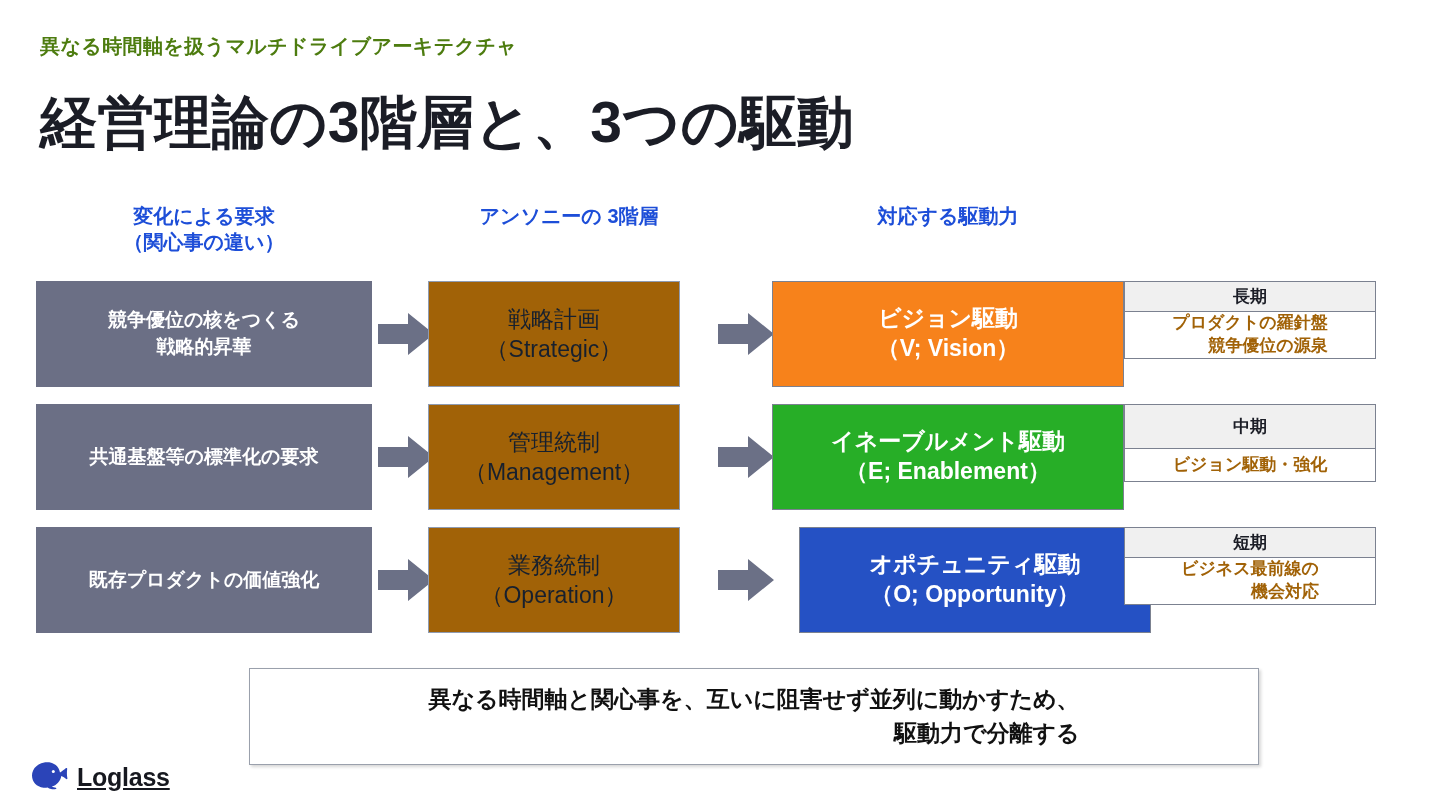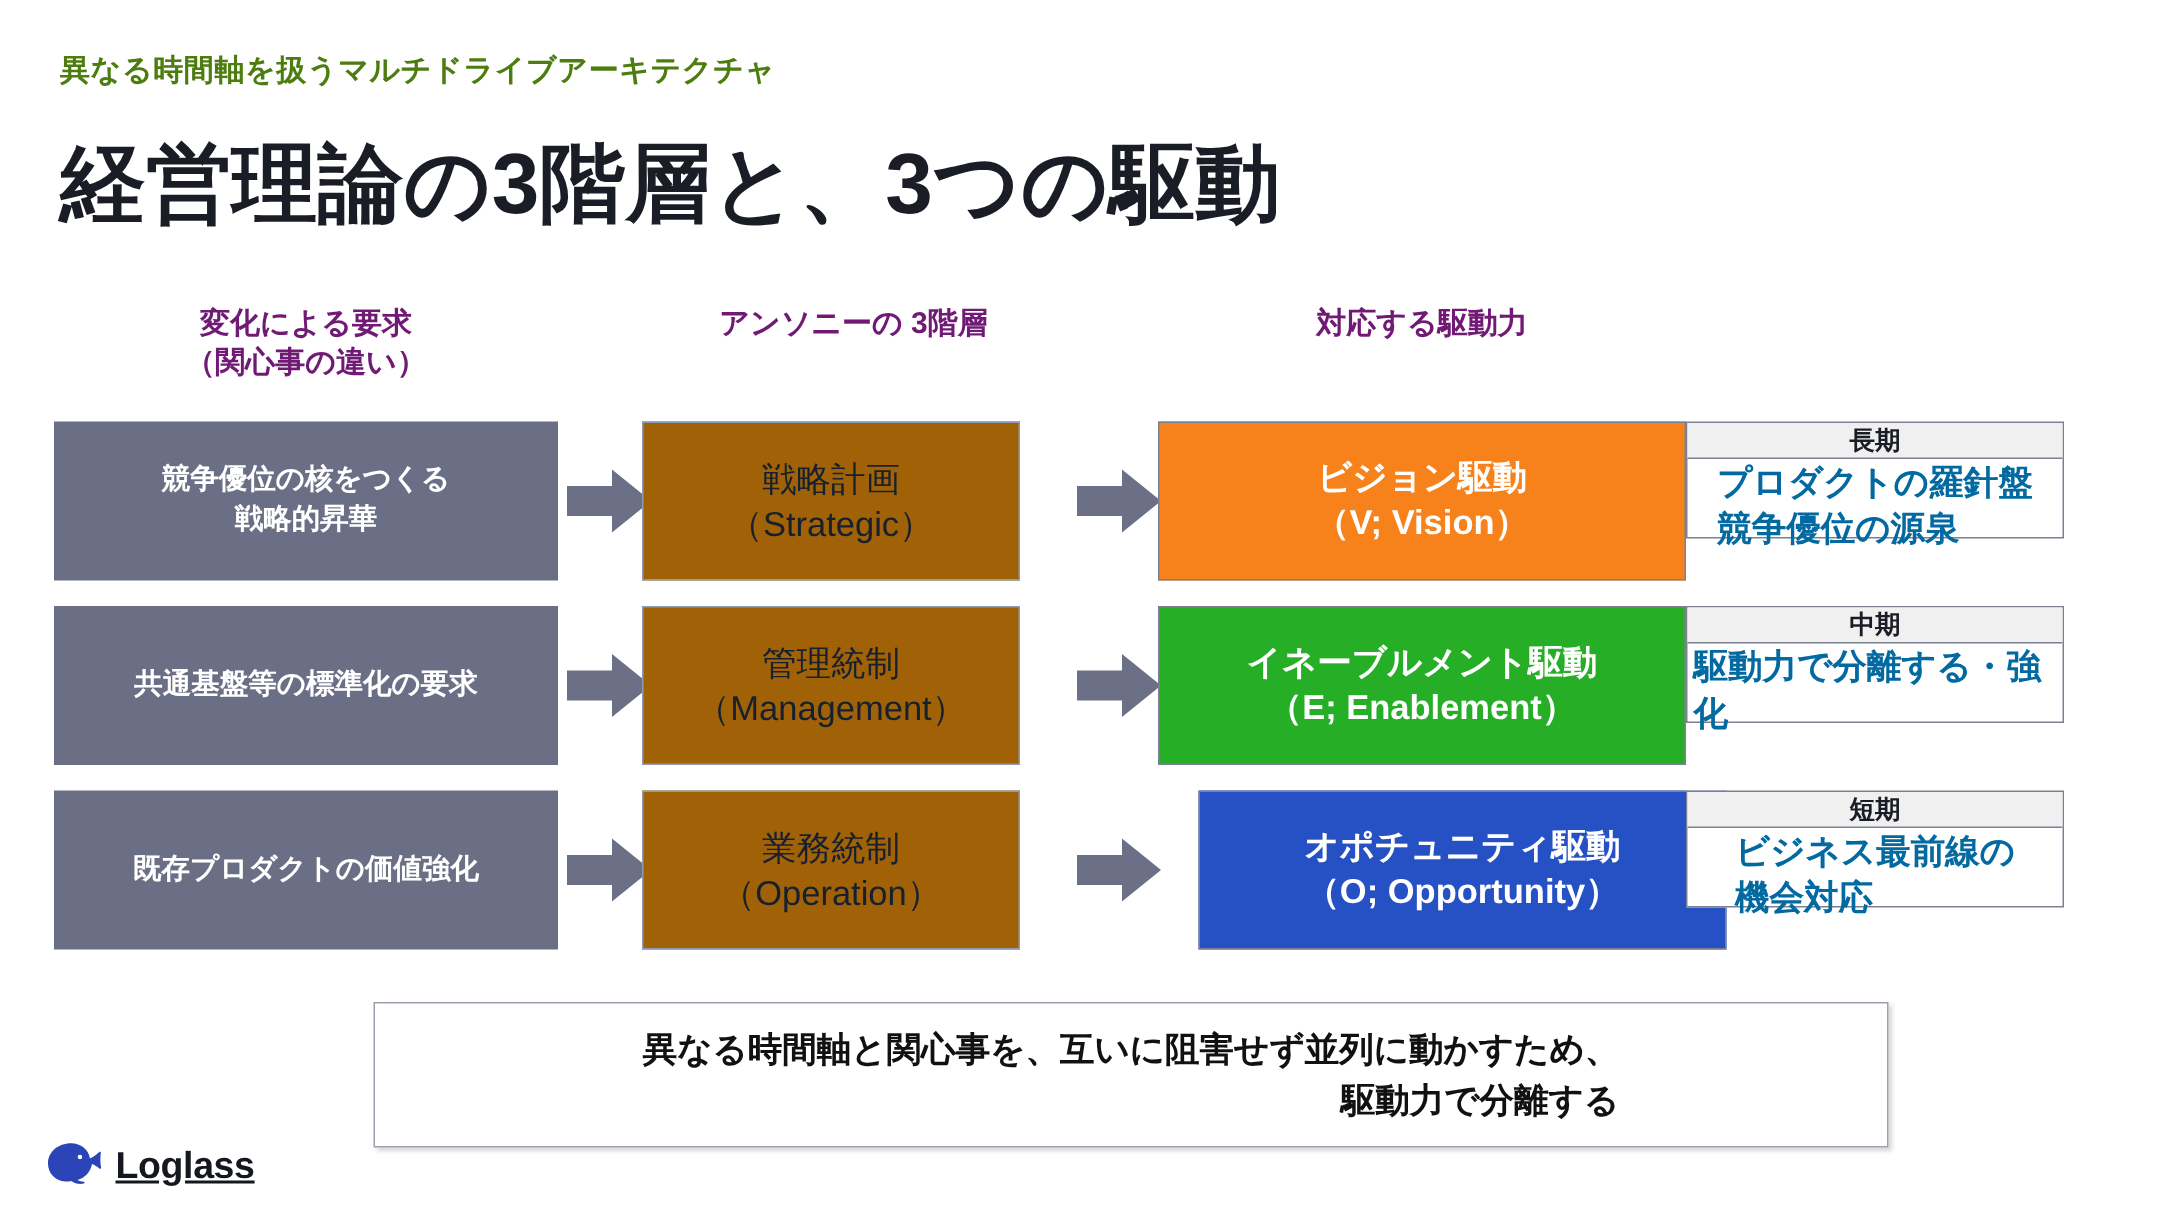--- a/index.html
+++ b/index.html
@@ -48,7 +48,7 @@
     position: absolute;
     font-size: 20px;
     font-weight: 700;
-    color: #701a75;
+    color: #1d4ed8;
     text-align: center;
     line-height: 1.32;
     white-space: pre-line;

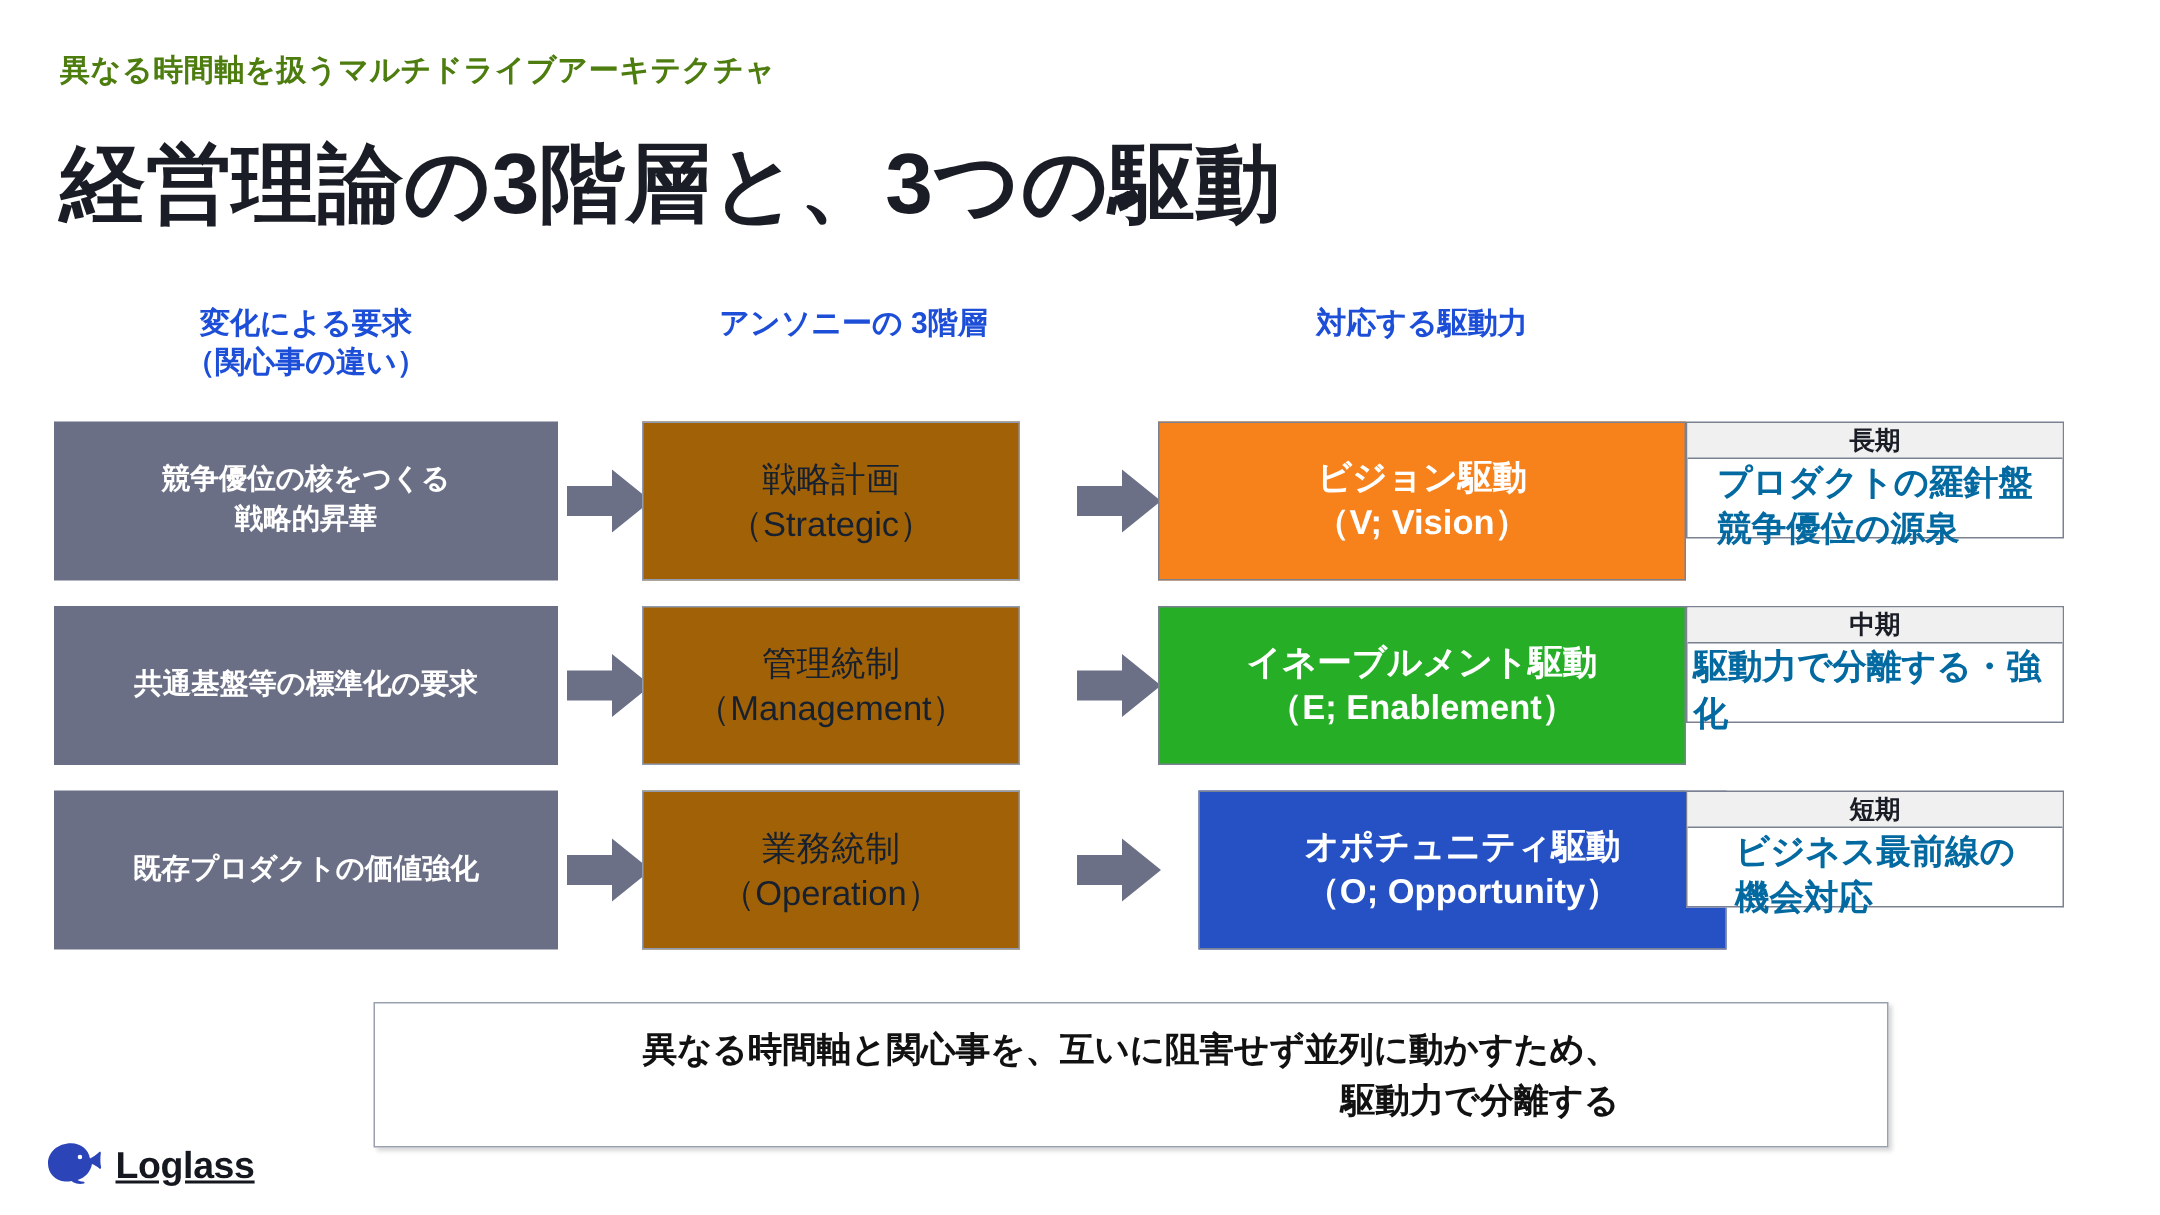--- a/index.html
+++ b/index.html
@@ -158,10 +158,10 @@
     display: flex;
     align-items: center;
     justify-content: center;
-    text-align: left;
-    font-size: 23px;
-    font-weight: 700;
-    color: #0369a1;
+    text-align: right;
+    font-size: 17px;
+    font-weight: 700;
+    color: #a16207;
     line-height: 1.34;
     white-space: pre-line;
     padding: 0 4px;

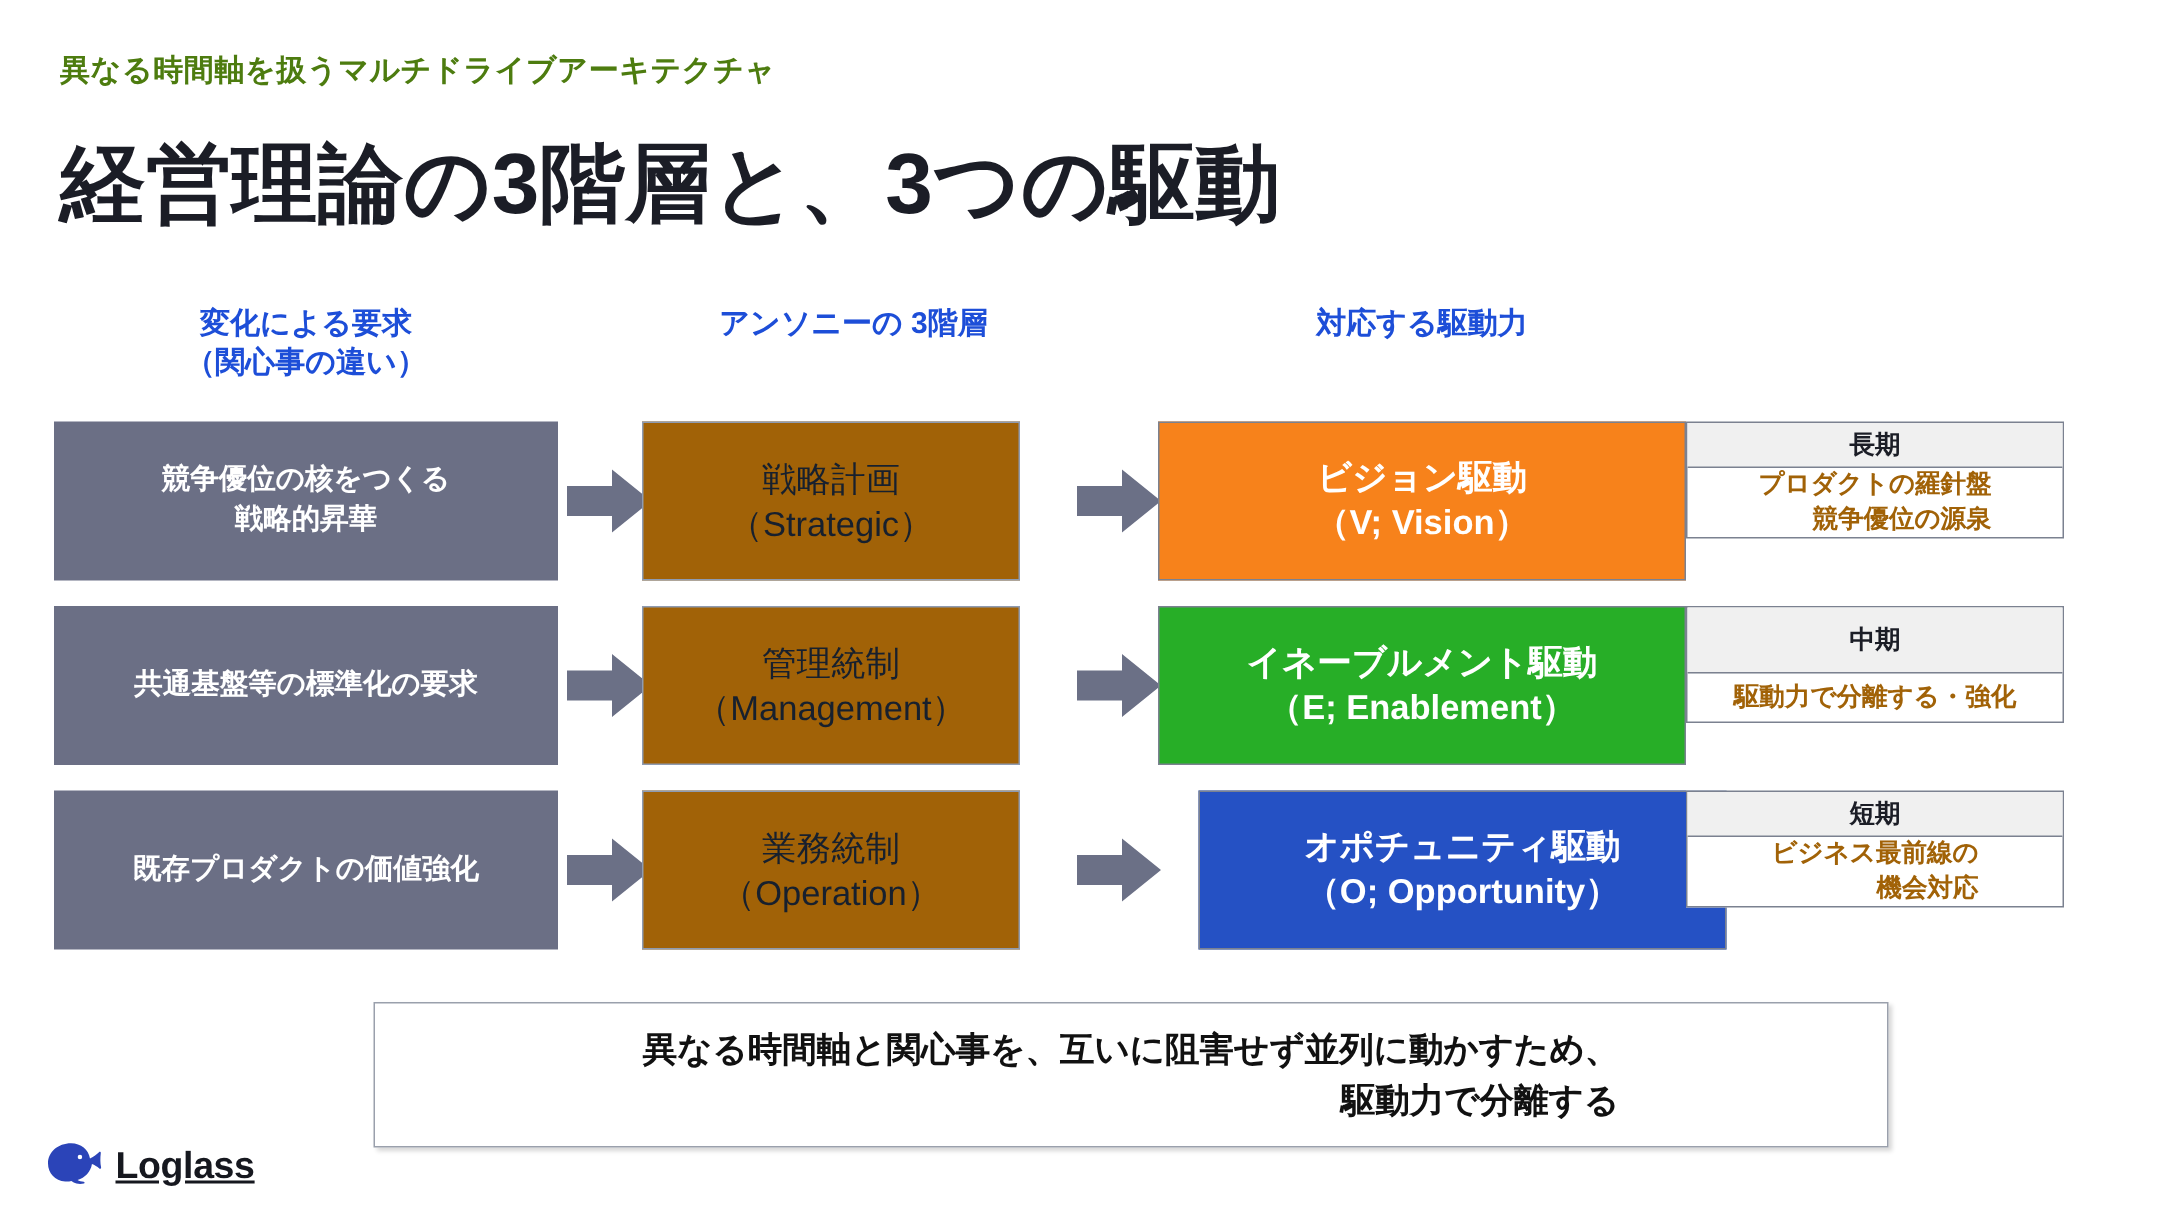--- a/index.html
+++ b/index.html
@@ -274,7 +274,7 @@
 （E; Enablement）</div>
       <div class="cell-detail">
         <div class="detail-head">中期</div>
-        <div class="detail-body">駆動力で分離する・強化</div>
+        <div class="detail-body">ビジョン駆動・強化</div>
       </div>
     </div>
 

